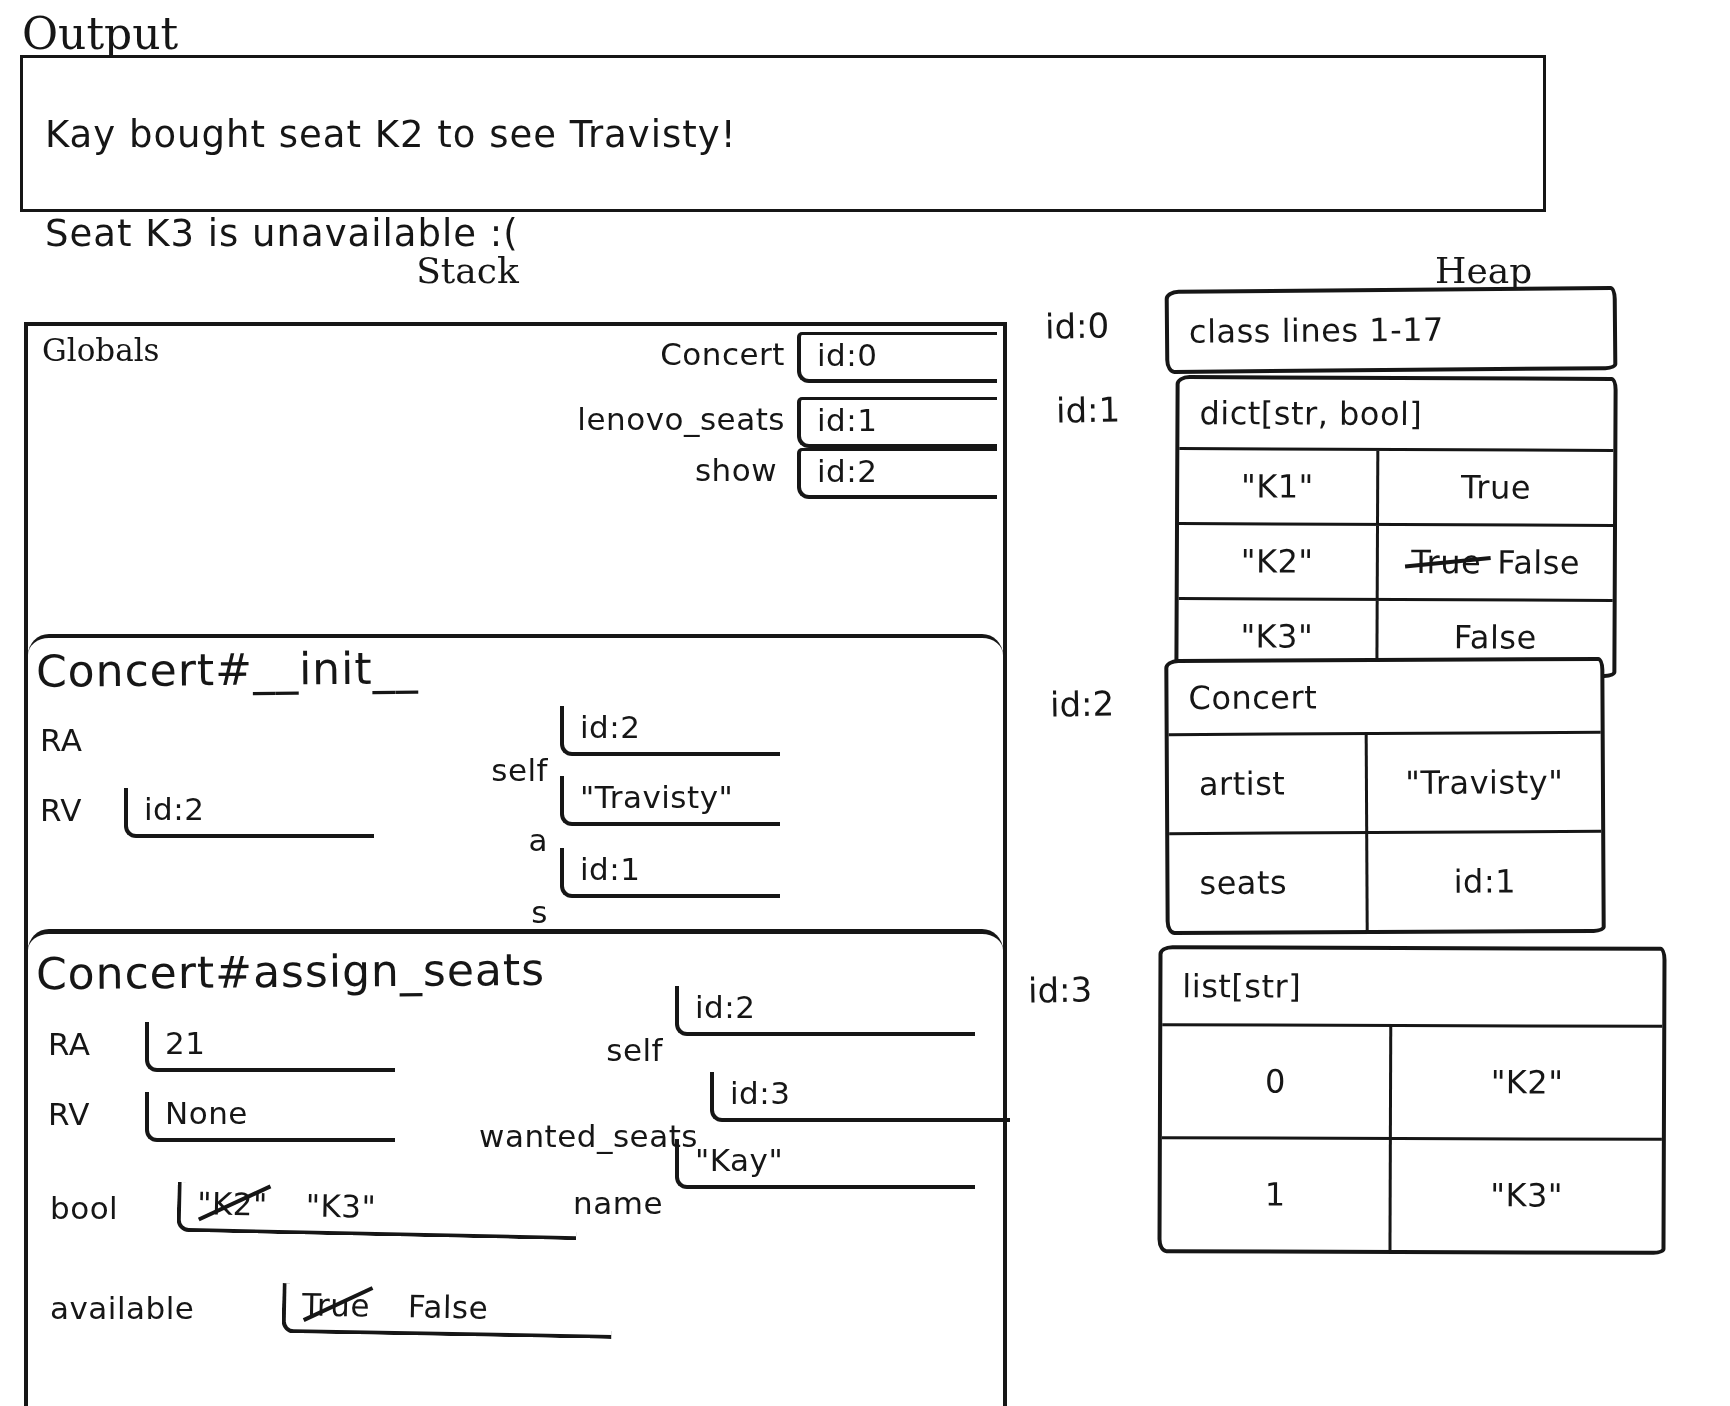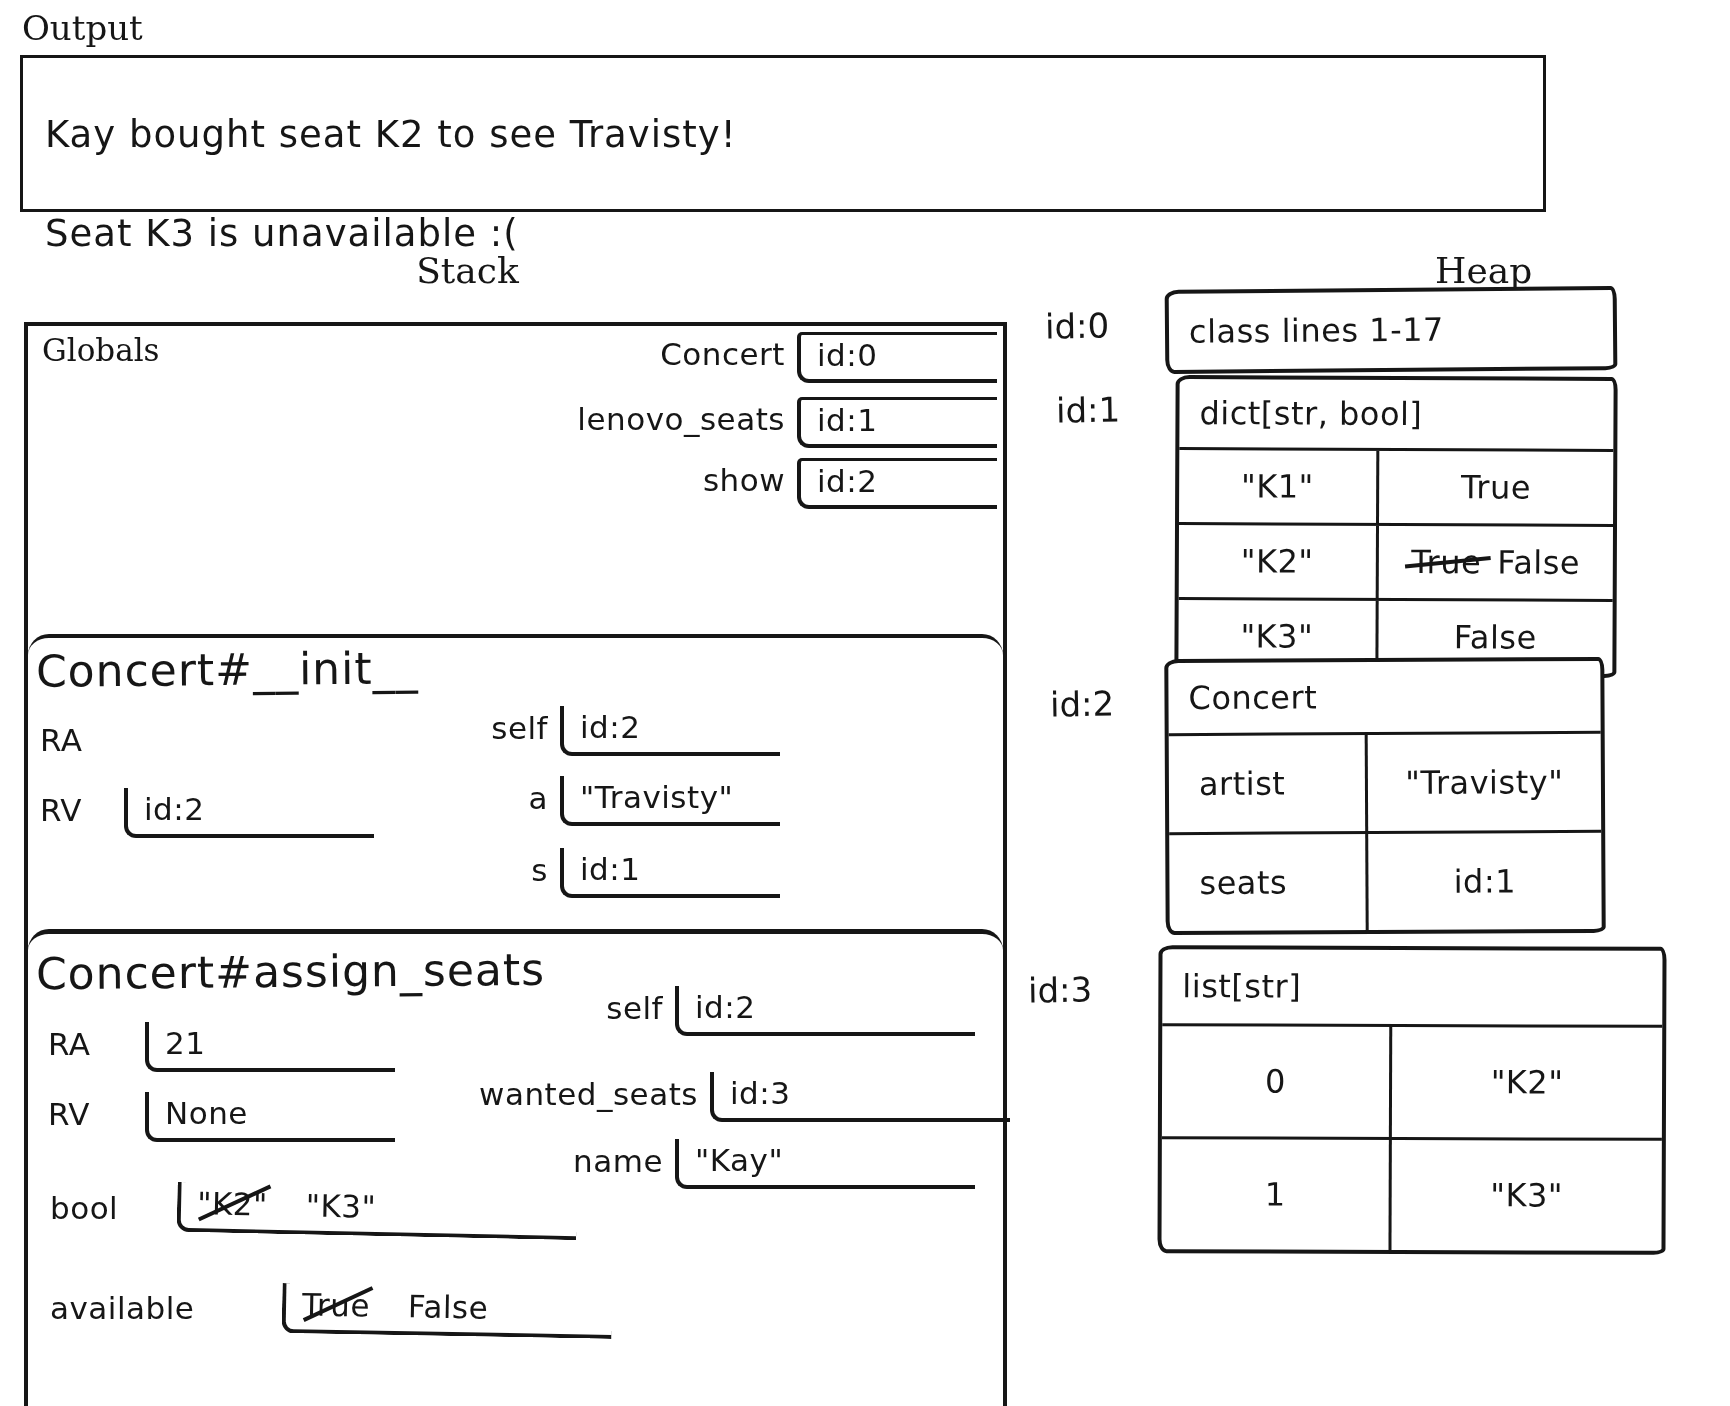--- a/index.html
+++ b/index.html
@@ -15,7 +15,7 @@
   .abs { position:absolute; }
 
   
-  .output-label { left:22px; top:8px; font-size:34px; }
+  .output-label { left:22px; top:8px; font-size:44px; }
   .output-box {
     left:20px; top:55px; width:1526px; height:157px;
     border:3px solid var(--ink); box-sizing:border-box; padding:6px 22px;

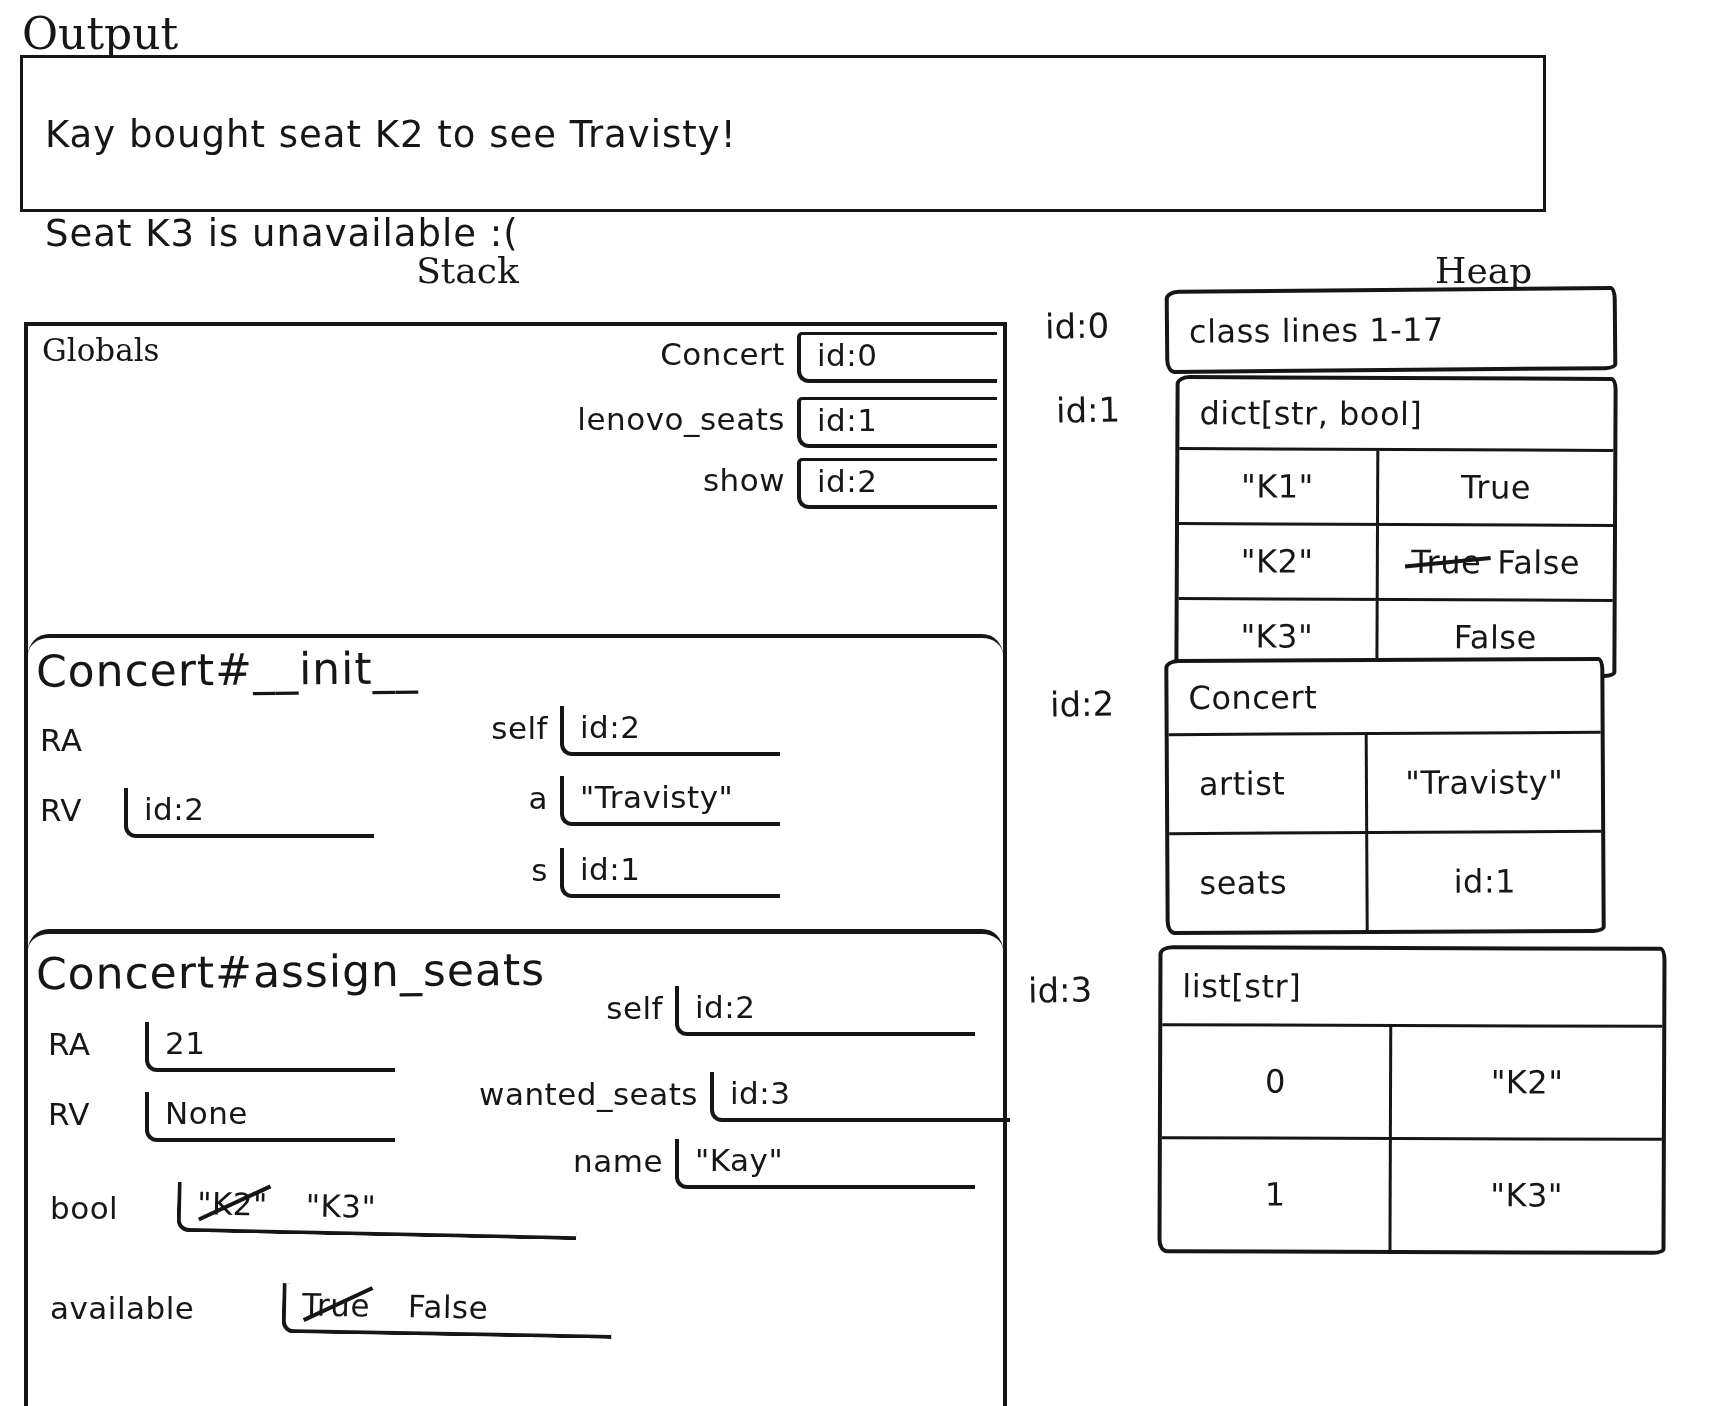--- a/index.html
+++ b/index.html
@@ -117,7 +117,7 @@
           <span>id:1</span>
         </span>
       </div>
-      <div class="vrow" style="right:6px; top:132px;">
+      <div class="vrow" style="right:6px; top:122px;gap:8px;">
         <span class="vname hand">show</span>
         <span class="vbox topped hand" style="min-width:200px;">
           <span>id:2</span>

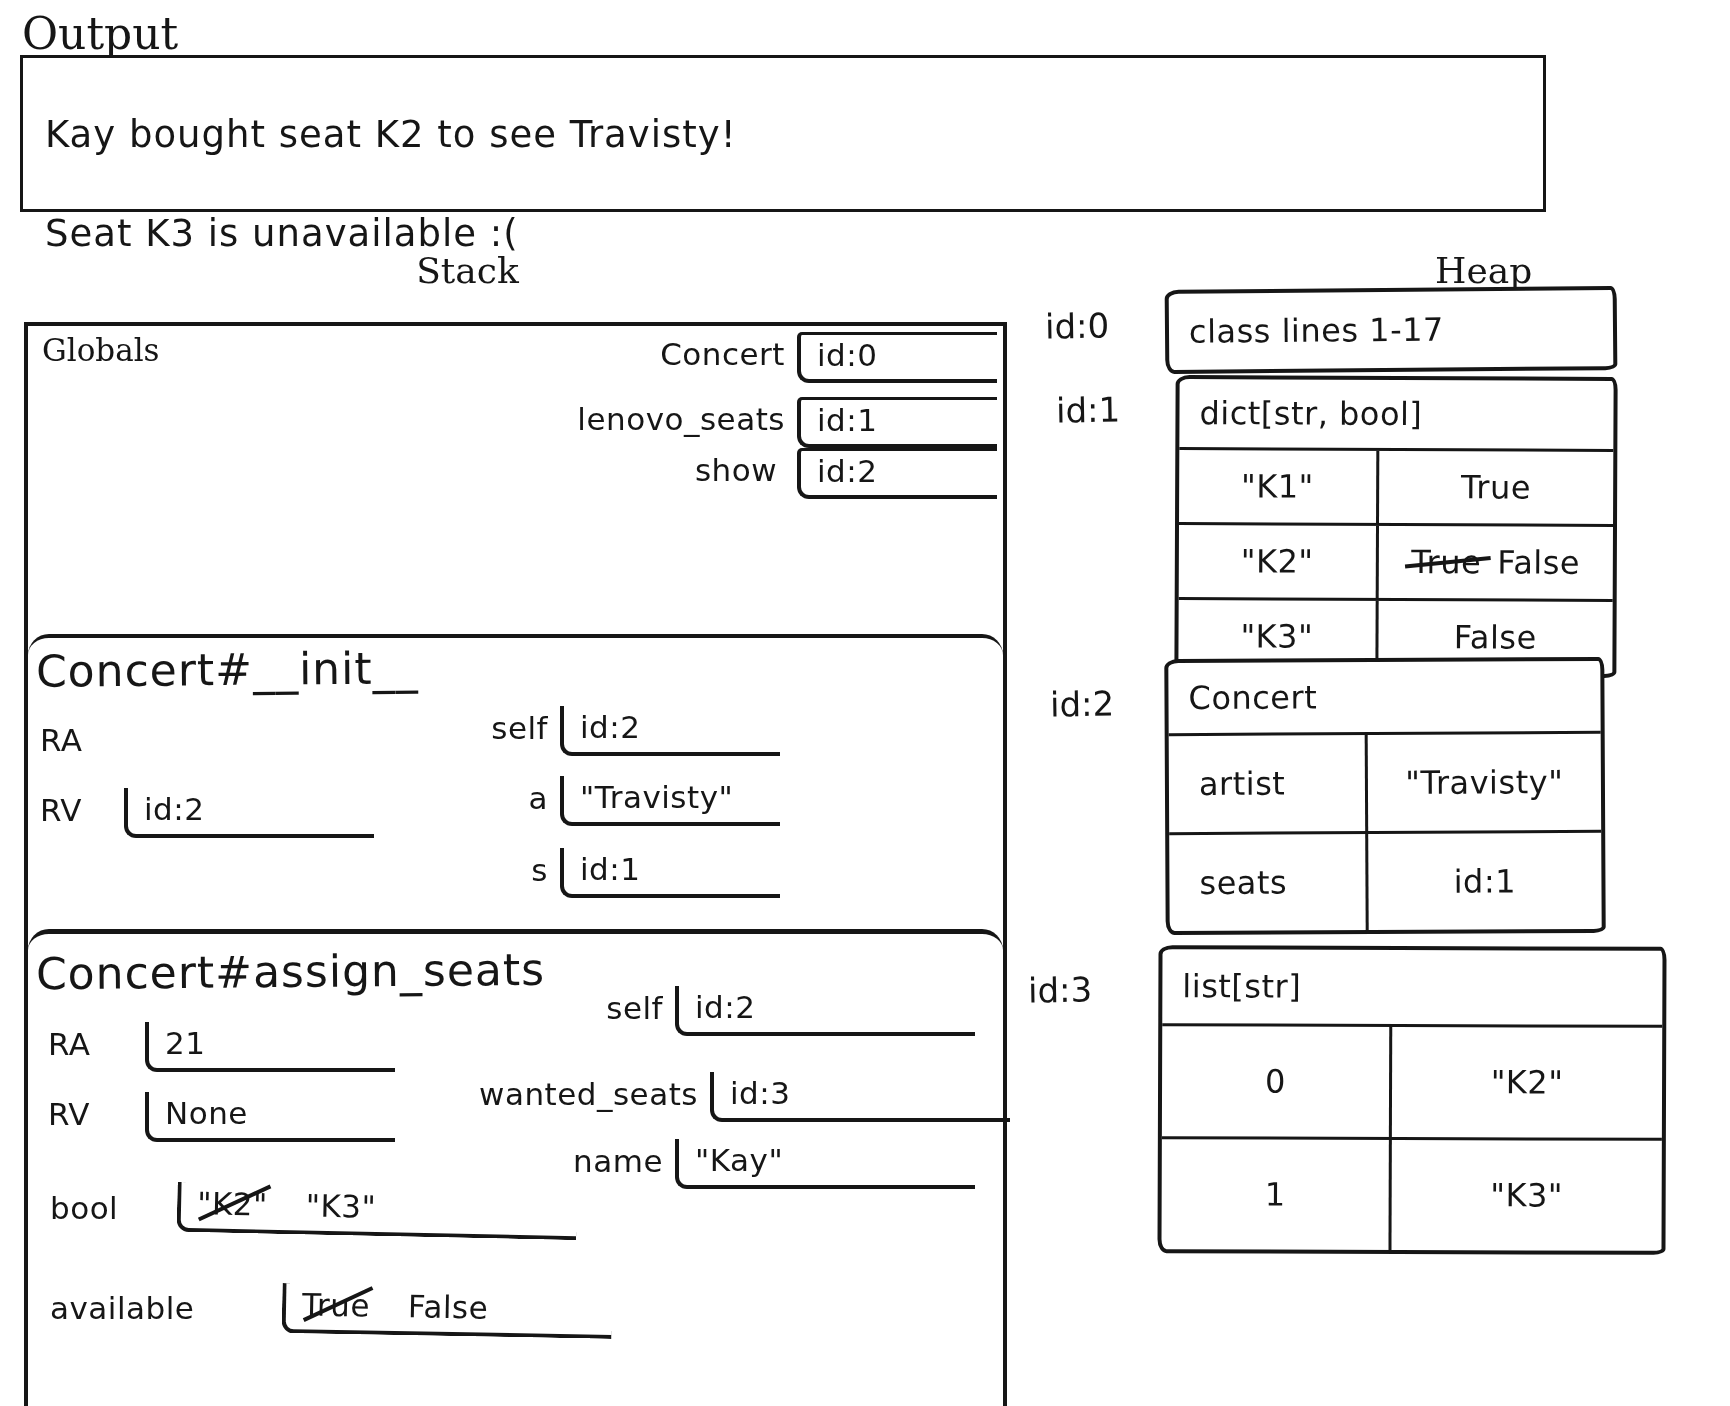--- a/index.html
+++ b/index.html
@@ -42,7 +42,7 @@
   
   .vrow { position:absolute; display:flex; align-items:flex-start; }
   .vname { font-size:31px; white-space:nowrap; padding-right:12px; padding-top:4px; letter-spacing:0.5px; }
-  .vname.r { text-align:right; }
+  .vname.r { text-align:right;margin-top:42px; }
   .vbox {
     display:flex; align-items:center; gap:38px;
     border-left:4px solid var(--ink); border-bottom:4px solid var(--ink);

